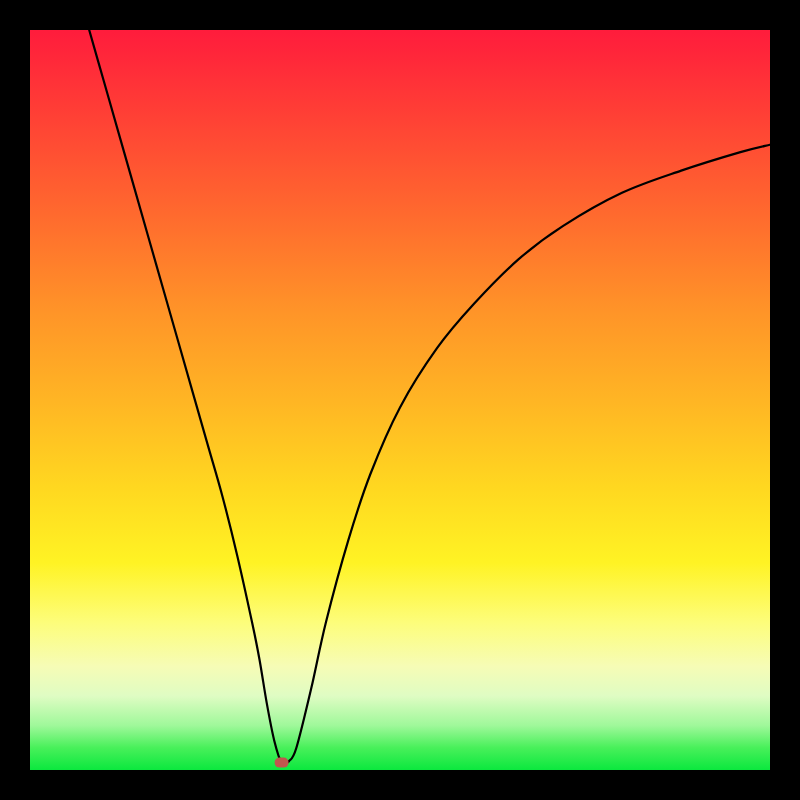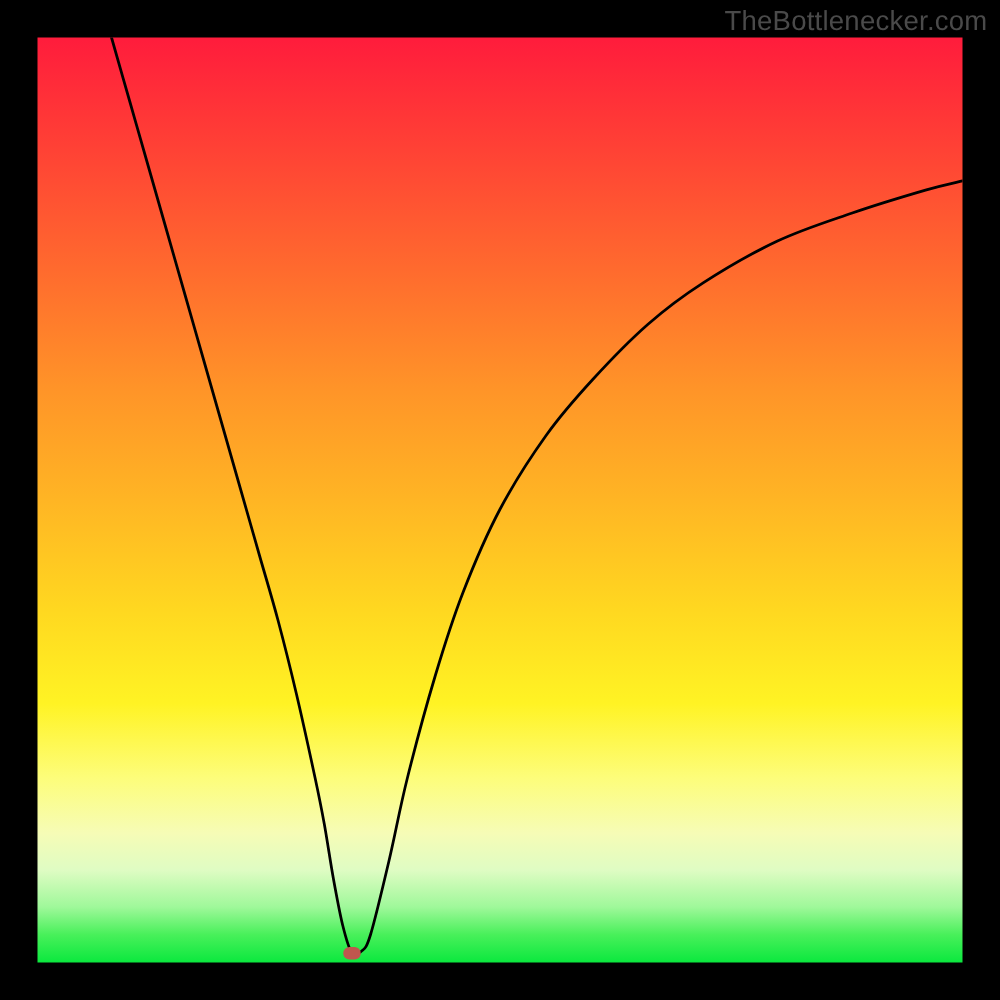--- a/index.html
+++ b/index.html
@@ -67,7 +67,6 @@
 <body>
 
 <div class="outer">
-  <div class="watermark">TheBottlenecker.com</div>
   <div class="plot-area">
     <svg class="curve" viewBox="0 0 740 740" preserveAspectRatio="none">
       <path id="curve-path" fill="none" stroke="#000" stroke-width="2.2" stroke-linejoin="round" stroke-linecap="round" d="M 59.2,0 C 61.66666666666667,8.633333333333326 69.06666666666666,34.53333333333329 74,51.799999999999955 C 78.93333333333334,69.06666666666662 83.86666666666666,86.33333333333336 88.8,103.60000000000002 C 93.73333333333333,120.86666666666669 98.66666666666667,138.1333333333333 103.60000000000001,155.39999999999998 C 108.53333333333335,172.66666666666666 113.46666666666667,189.93333333333337 118.4,207.20000000000005 C 123.33333333333334,224.46666666666673 128.26666666666665,241.73333333333335 133.2,259 C 138.13333333333333,276.26666666666665 143.06666666666666,293.53333333333336 148,310.8 C 152.93333333333334,328.06666666666666 157.86666666666667,345.3333333333333 162.8,362.59999999999997 C 167.73333333333335,379.8666666666666 172.66666666666666,397.1333333333333 177.6,414.4 C 182.53333333333333,431.66666666666663 187.46666666666667,447.7 192.4,466.2 C 197.33333333333334,484.7 202.26666666666668,504.4333333333333 207.20000000000002,525.4 C 212.13333333333335,546.3666666666667 218.3,574.7333333333333 222,592 C 225.7,609.2666666666667 226.93333333333334,615.4333333333334 229.4,629 C 231.86666666666667,642.5666666666666 234.33333333333334,659.8333333333333 236.8,673.4 C 239.26666666666668,686.9666666666667 241.73333333333335,700.5333333333333 244.20000000000002,710.4 C 246.66666666666669,720.2666666666667 249.13333333333335,729.1466666666666 251.60000000000002,732.6 C 254.0666666666667,736.0533333333334 256.53333333333336,733.5866666666667 259,731.12 C 261.46666666666664,728.6533333333333 262.7,729.8866666666667 266.4,717.8 C 270.09999999999997,705.7133333333333 276.26666666666665,679.5666666666667 281.2,658.6 C 286.1333333333333,637.6333333333333 289.8333333333333,616.6666666666666 296,592 C 302.1666666666667,567.3333333333334 310.79999999999995,535.2666666666667 318.2,510.6 C 325.6,485.93333333333334 331.7666666666667,466.2 340.40000000000003,444 C 349.03333333333336,421.8 358.9,398.3666666666667 370,377.40000000000003 C 381.1,356.4333333333334 394.66666666666674,335.4666666666667 407.00000000000006,318.20000000000005 C 419.33333333333337,300.9333333333334 430.43333333333334,288.6 444,273.8 C 457.56666666666666,259 473.6,242.35000000000002 488.40000000000003,229.40000000000003 C 503.20000000000005,216.45000000000005 515.5333333333333,207.20000000000005 532.8,196.10000000000002 C 550.0666666666666,185 572.2666666666667,172.04999999999998 592,162.79999999999995 C 611.7333333333333,153.54999999999993 631.4666666666667,147.38333333333324 651.2,140.5999999999999 C 670.9333333333334,133.81666666666658 695.6,126.41666666666667 710.4,122.10000000000002 C 725.1999999999999,117.78333333333337 735.0666666666666,115.93333333333338 740,114.70000000000005"></path>

